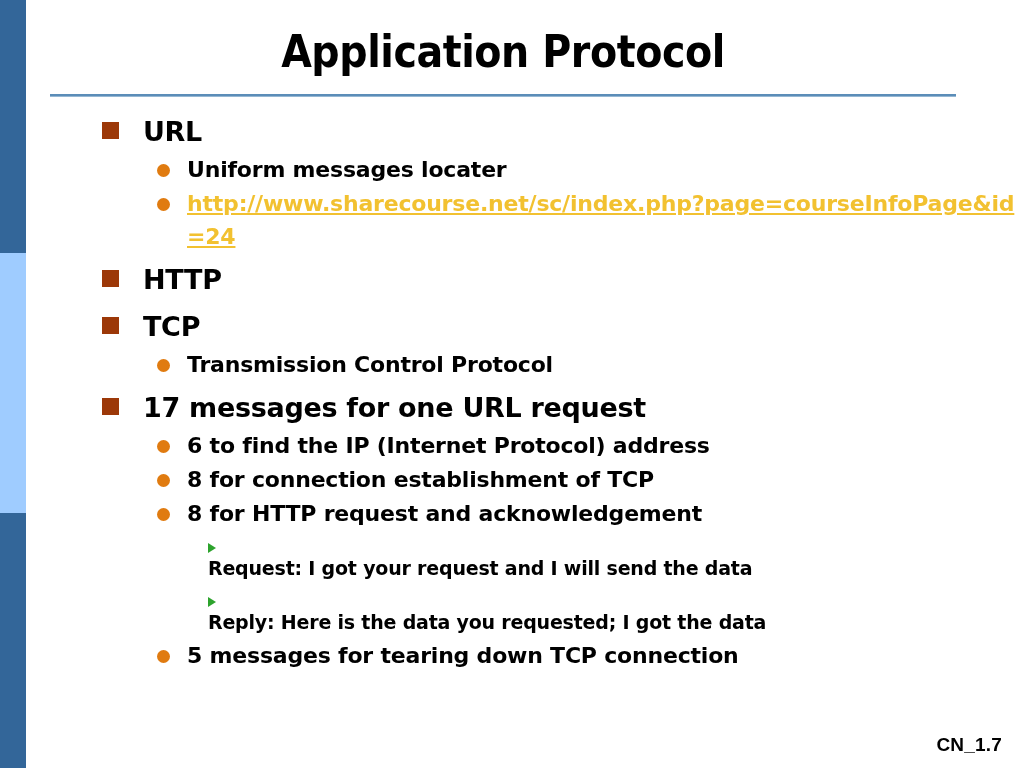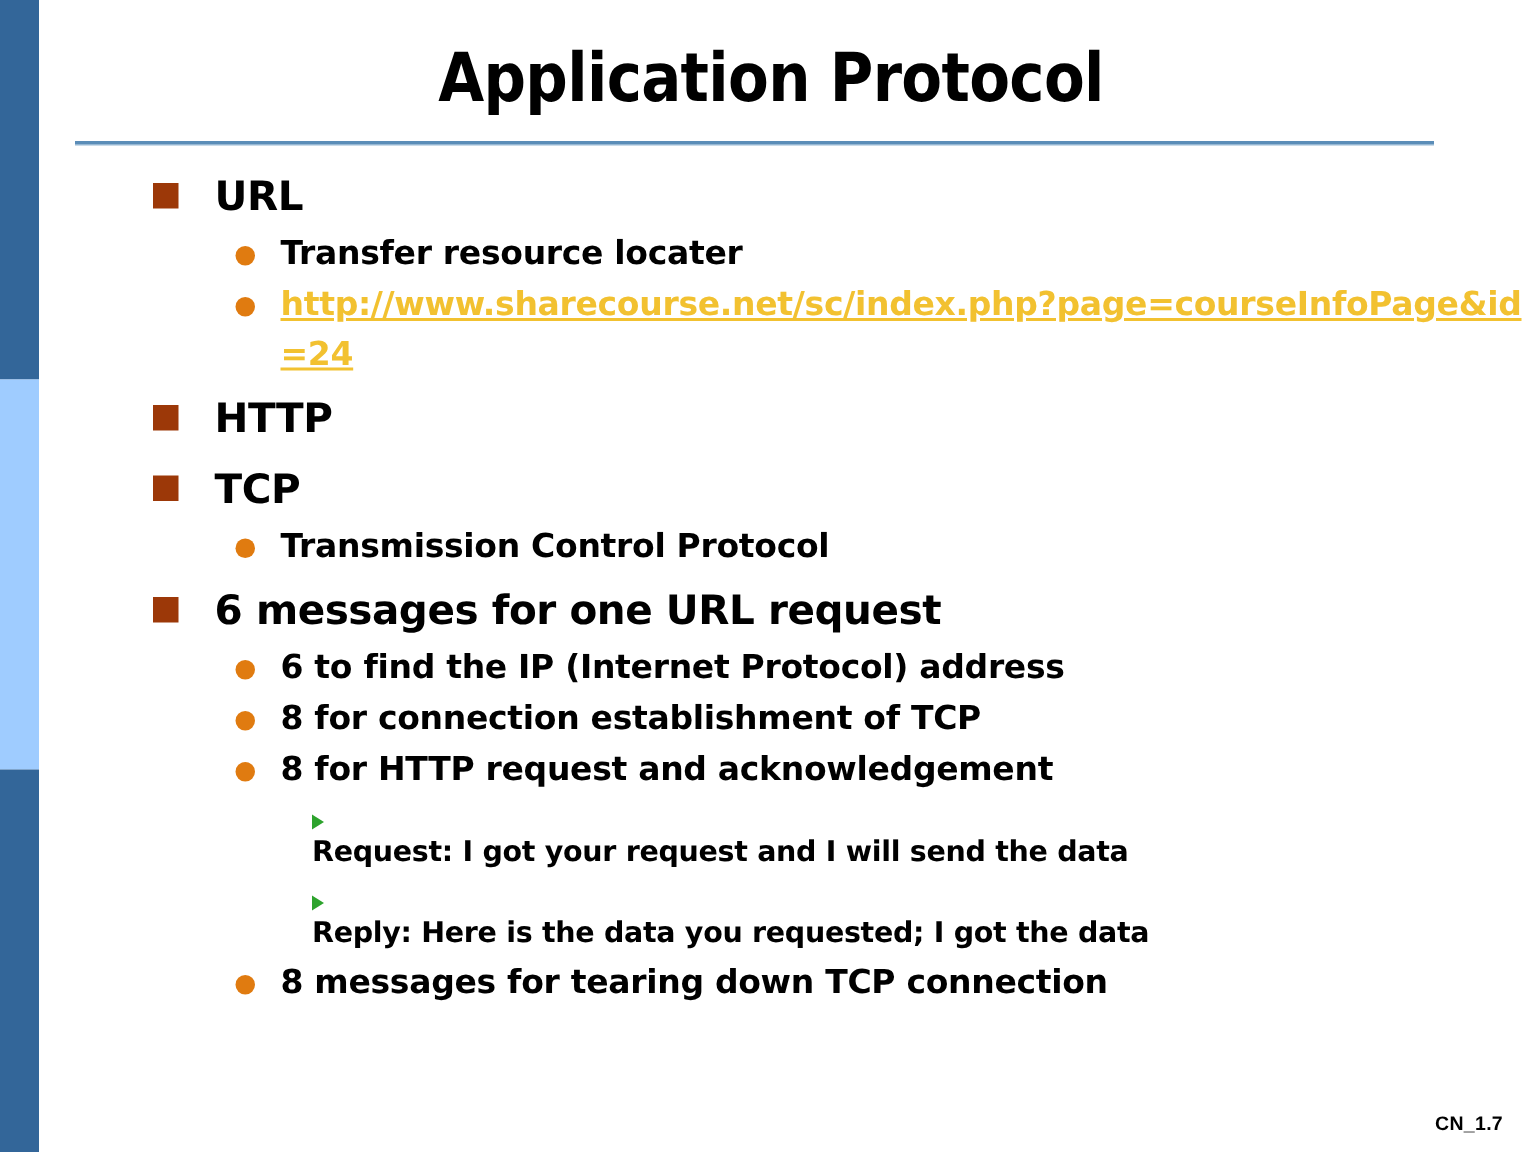--- a/index.html
+++ b/index.html
@@ -36,7 +36,7 @@
   
   .title-area {
     position: absolute;
-    left: 61px;
+    left: 50px;
     top: 20px;
     width: 906px;
     height: 78px;

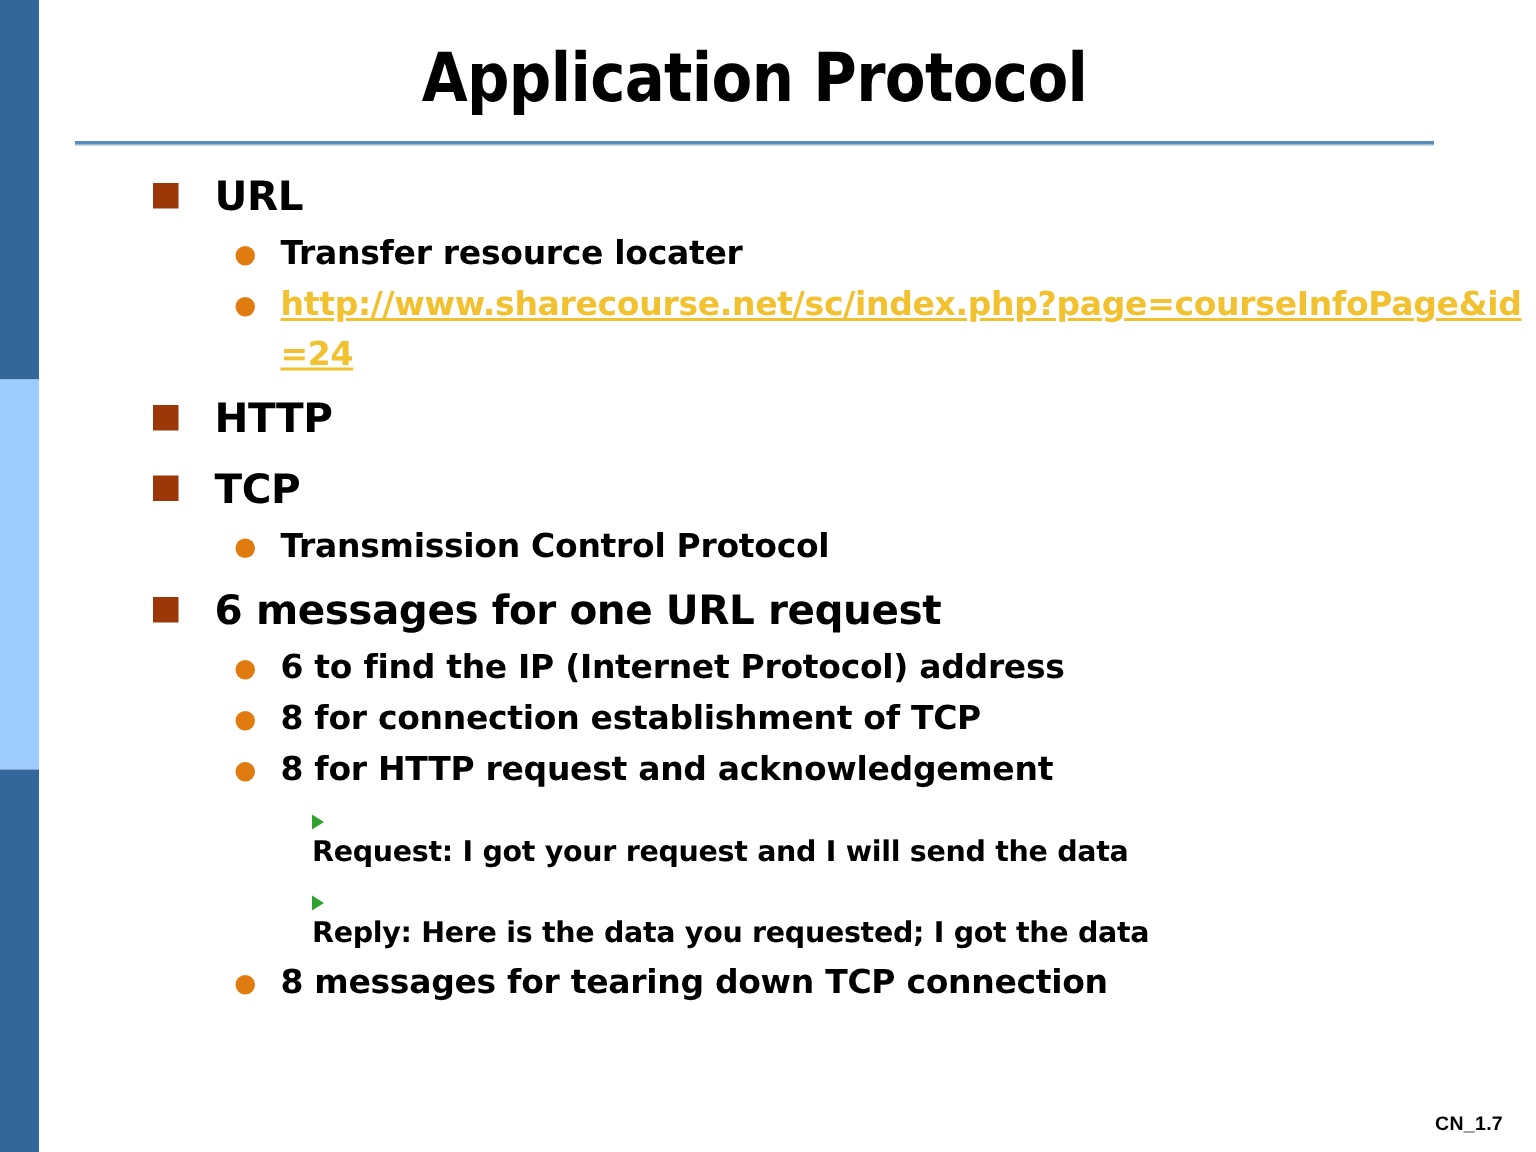--- a/index.html
+++ b/index.html
@@ -211,7 +211,7 @@
     <span class="marker">
         <span class="dot"></span>
       </span>
-    <span class="txt">Transfer resource locater</span>
+    <span class="txt">Uniform messages locater</span>
   </div>
 
   <div class="row lvl2">

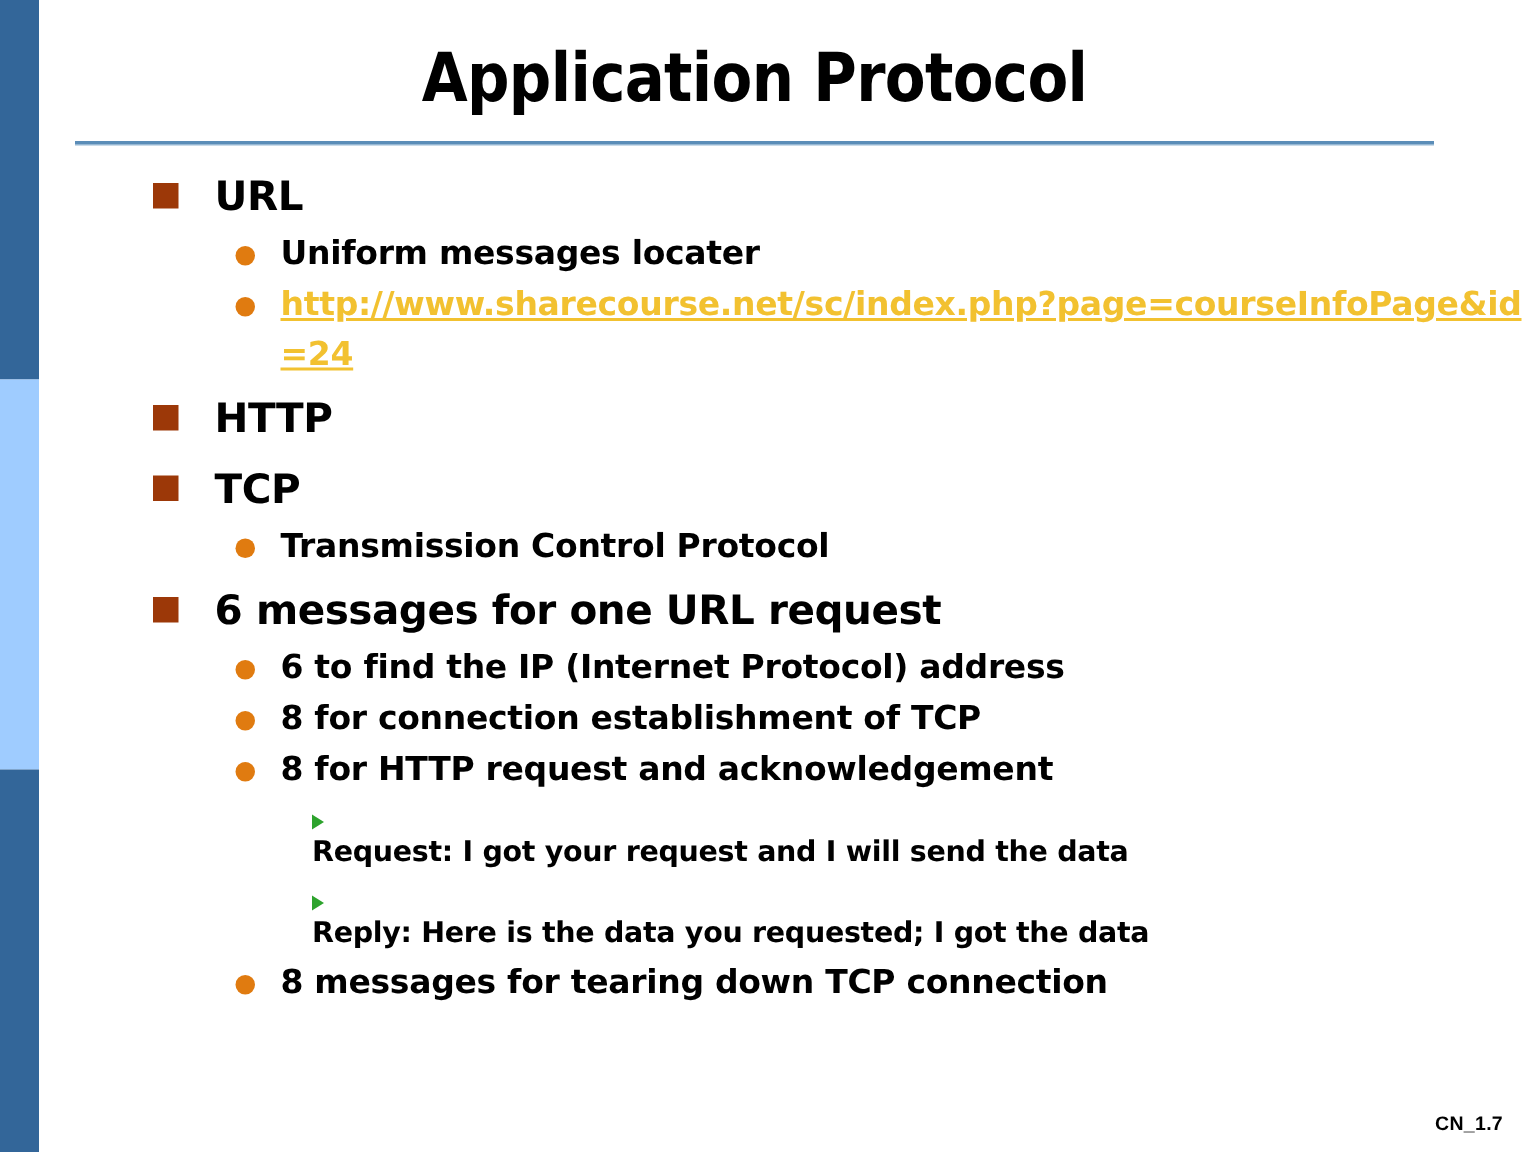--- a/index.html
+++ b/index.html
@@ -253,7 +253,7 @@
     <span class="marker">
         <span class="sq"></span>
       </span>
-    <span class="txt">6 messages for one URL request</span>
+    <span class="txt">17 messages for one URL request</span>
   </div>
 
   <div class="row lvl2">

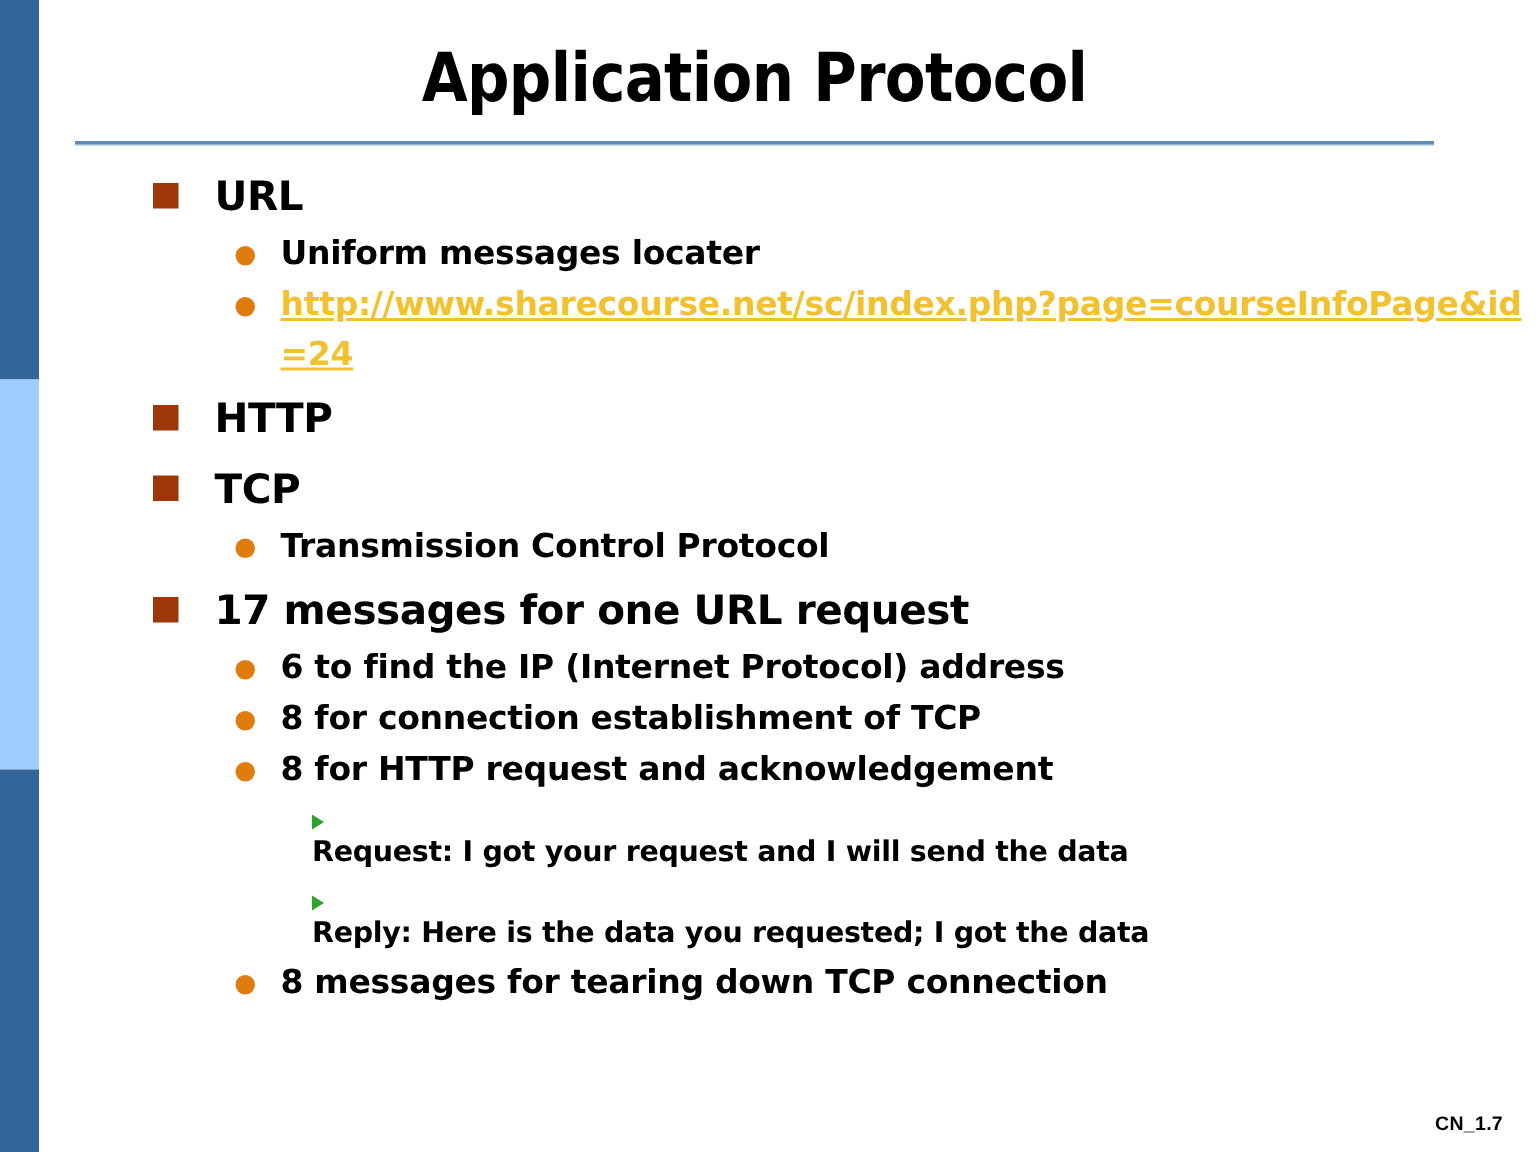--- a/index.html
+++ b/index.html
@@ -295,7 +295,7 @@
     <span class="marker">
         <span class="dot"></span>
       </span>
-    <span class="txt">8 messages for tearing down TCP connection</span>
+    <span class="txt">5 messages for tearing down TCP connection</span>
   </div>
 
 </div>

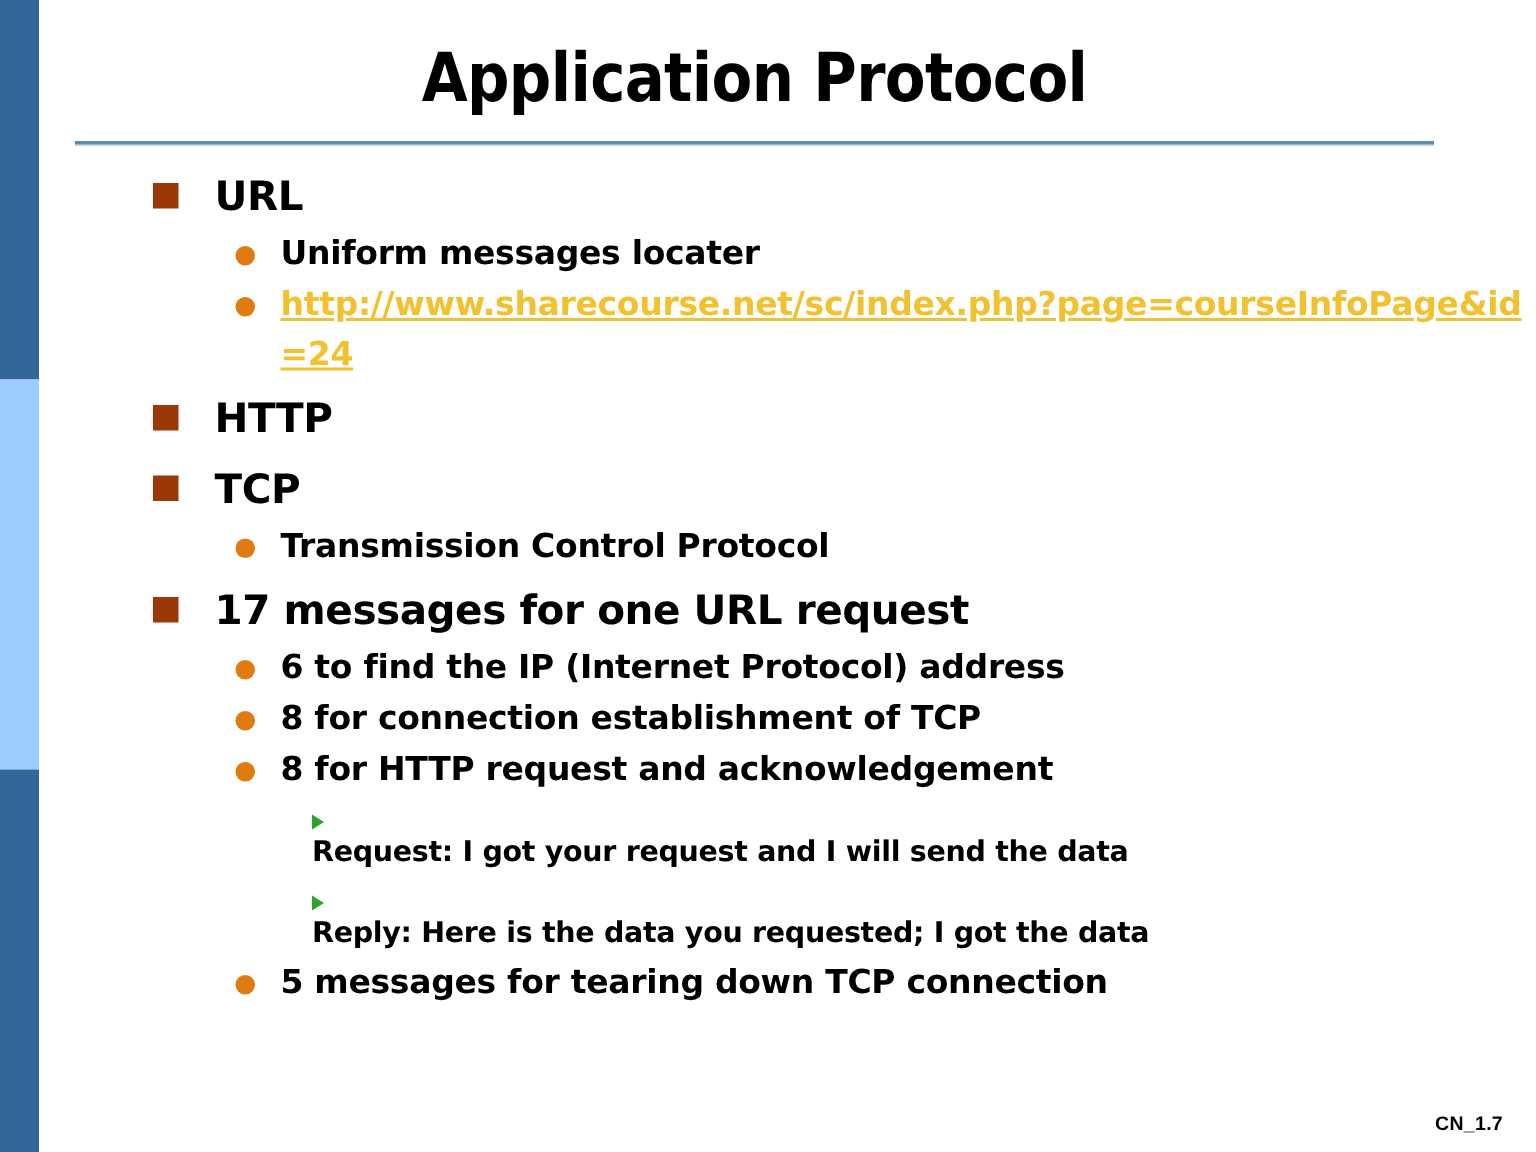--- a/index.html
+++ b/index.html
@@ -178,7 +178,7 @@
     right: 22px;
     bottom: 12px;
     font-family: "Liberation Sans", sans-serif;
-    font-size: 13px;
+    font-size: 19px;
     font-weight: bold;
     color: #000000;
     letter-spacing: 0.2px;

